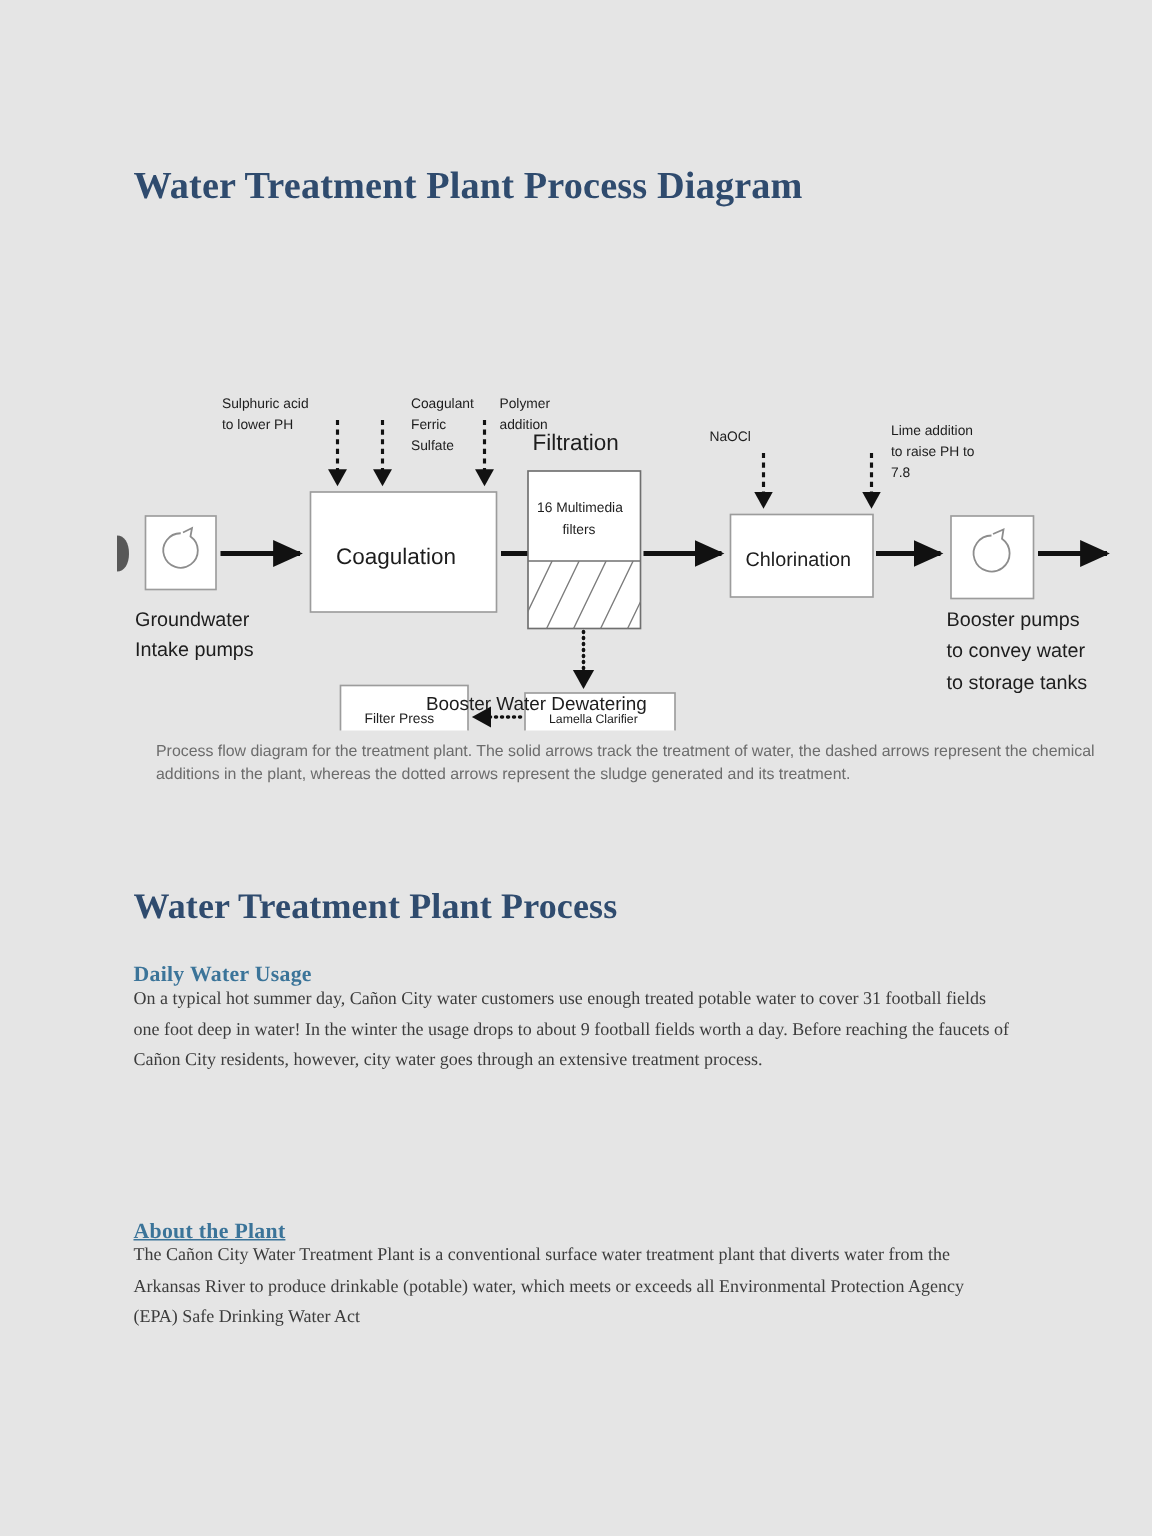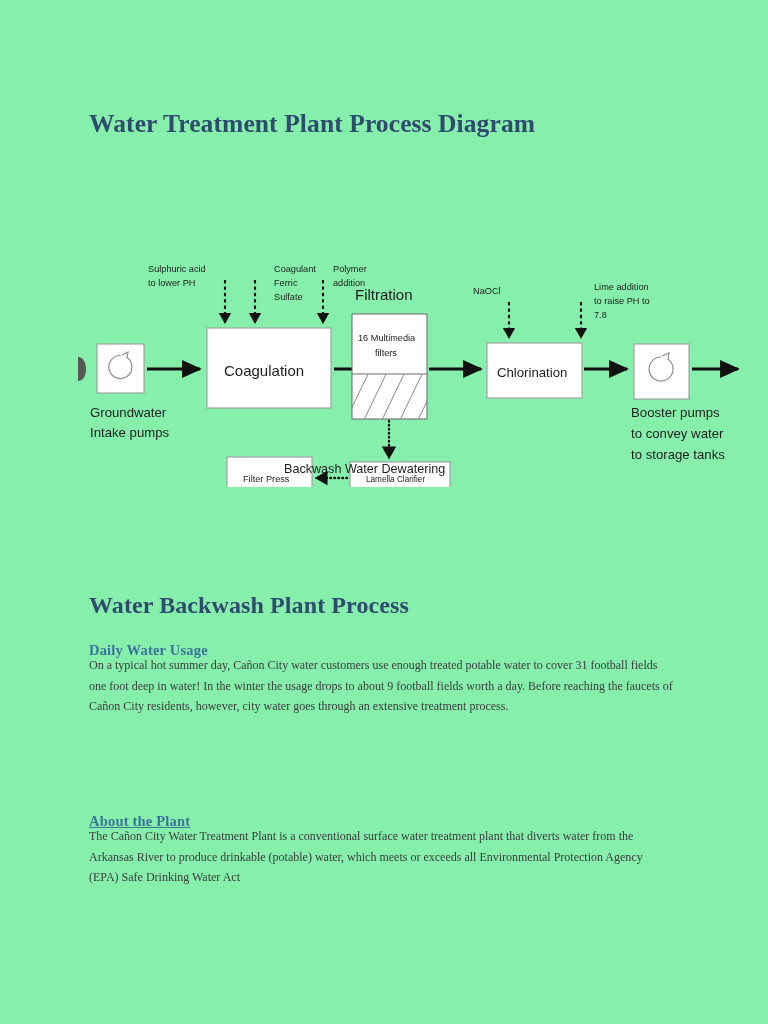--- a/index.html
+++ b/index.html
@@ -20,7 +20,7 @@
   .page {
     position: absolute;
     inset: 0;
-    background: #86efac;
+    background: #e5e5e5;
   }
 
   

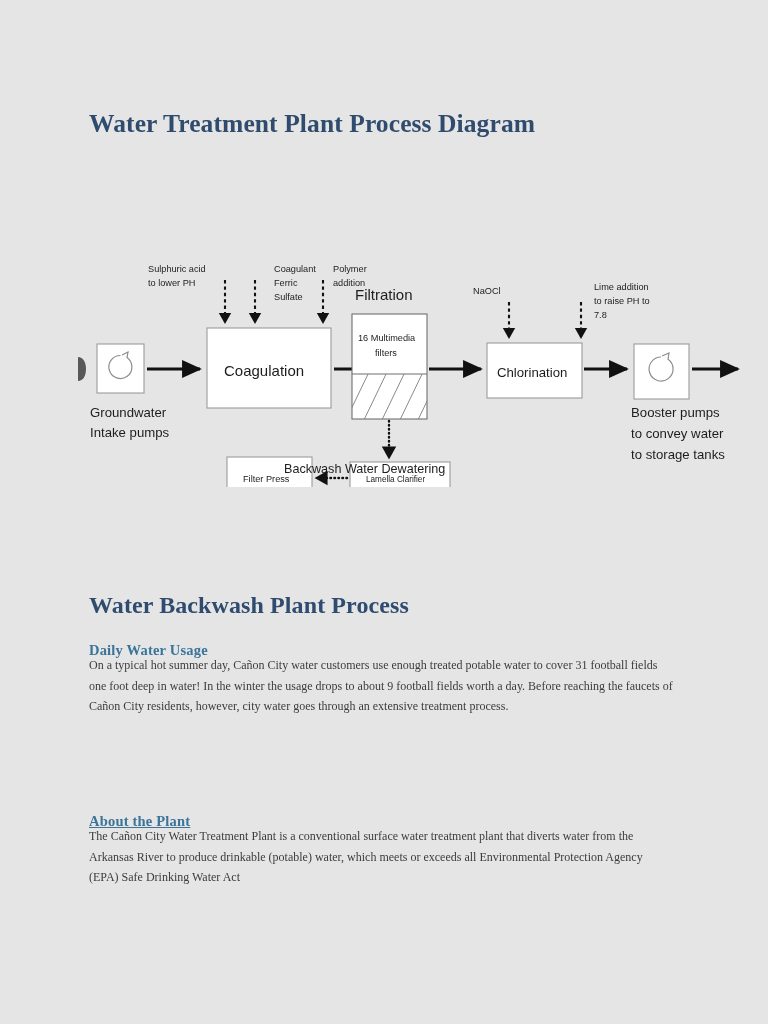--- a/index.html
+++ b/index.html
@@ -226,7 +226,7 @@
     </svg>
   </div>
 
-  <div style="position:absolute;left:284px;top:462px;font-family:'Liberation Sans',sans-serif;font-size:12.6px;color:#1d1d1d;white-space:nowrap;">Backwash Water Dewatering</div>
+  <div style="position:absolute;left:284px;top:462px;font-family:'Liberation Sans',sans-serif;font-size:12.6px;color:#1d1d1d;white-space:nowrap;">Booster Water Dewatering</div>
 
 
   <h2 class="h2-title">Water Backwash Plant Process</h2>

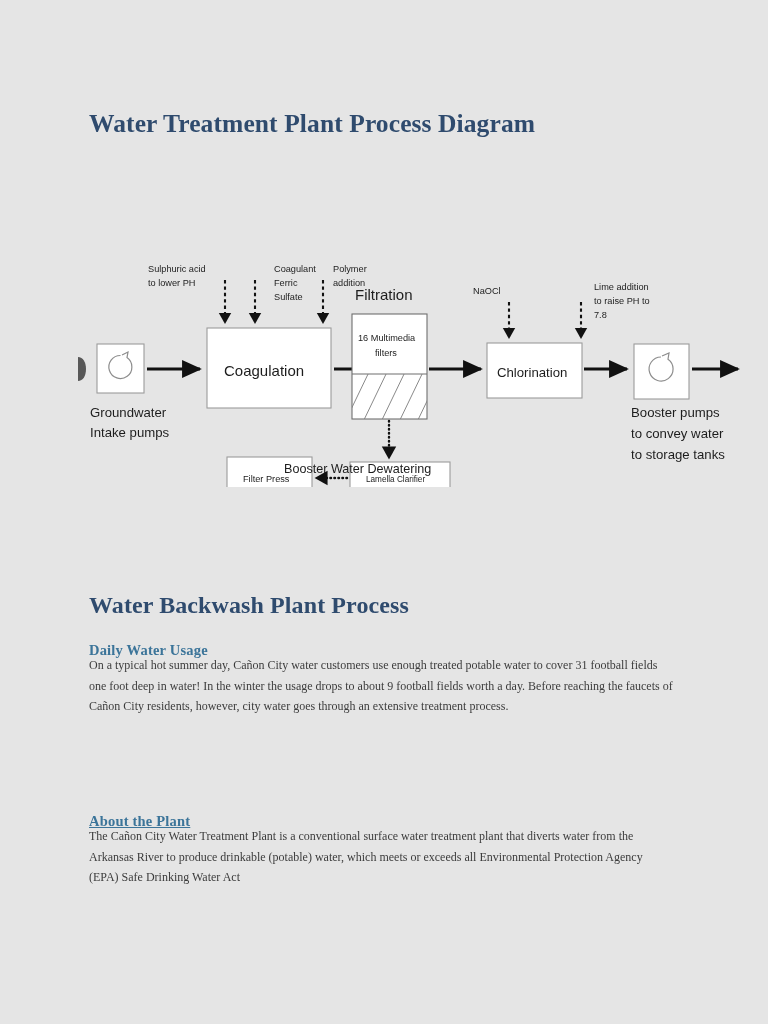--- a/index.html
+++ b/index.html
@@ -228,6 +228,7 @@
 
   <div style="position:absolute;left:284px;top:462px;font-family:'Liberation Sans',sans-serif;font-size:12.6px;color:#1d1d1d;white-space:nowrap;">Booster Water Dewatering</div>
 
+  <div class="caption">Process flow diagram for the treatment plant. The solid arrows track the treatment of water, the dashed arrows represent the chemical additions in the plant, whereas the dotted arrows represent the sludge generated and its treatment.</div>
 
   <h2 class="h2-title">Water Backwash Plant Process</h2>
 

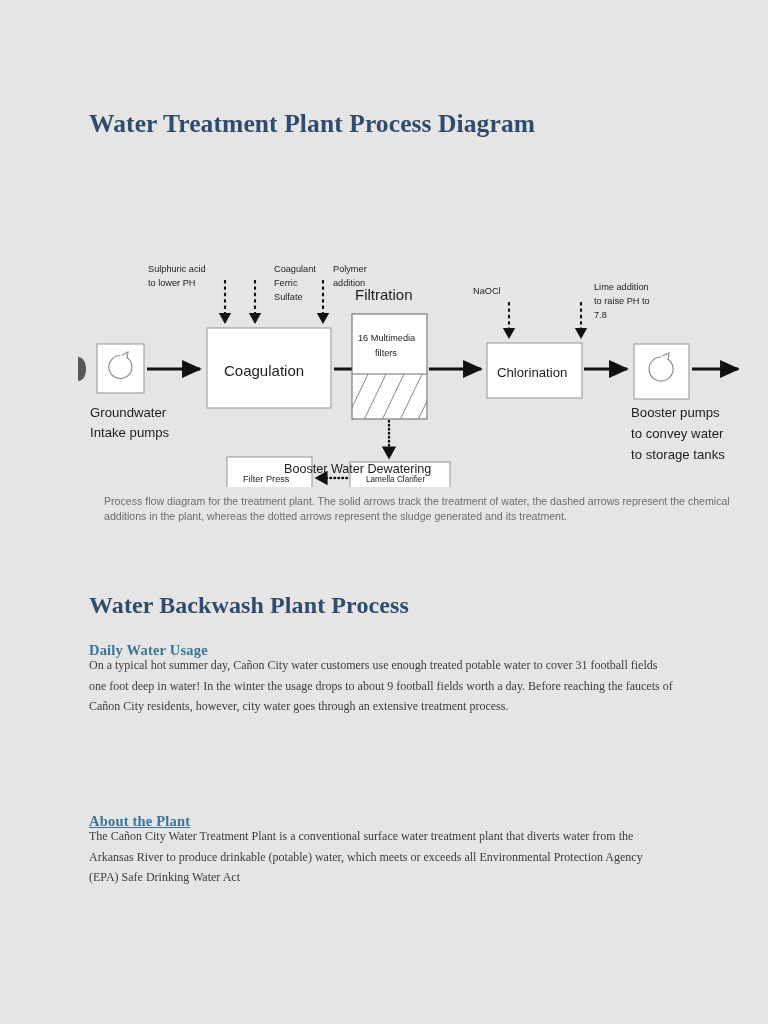--- a/index.html
+++ b/index.html
@@ -230,7 +230,7 @@
 
   <div class="caption">Process flow diagram for the treatment plant. The solid arrows track the treatment of water, the dashed arrows represent the chemical additions in the plant, whereas the dotted arrows represent the sludge generated and its treatment.</div>
 
-  <h2 class="h2-title">Water Backwash Plant Process</h2>
+  <h2 class="h2-title">Water Treatment Plant Process</h2>
 
   <h3 class="h3-sub" id="sub-daily">Daily Water Usage</h3>
   <p class="body-par" id="par-daily">On a typical hot summer day, Cañon City water customers use enough treated potable water to cover 31 football fields one foot deep in water! In the winter the usage drops to about 9 football fields worth a day. Before reaching the faucets of Cañon City residents, however, city water goes through an extensive treatment process.</p>

